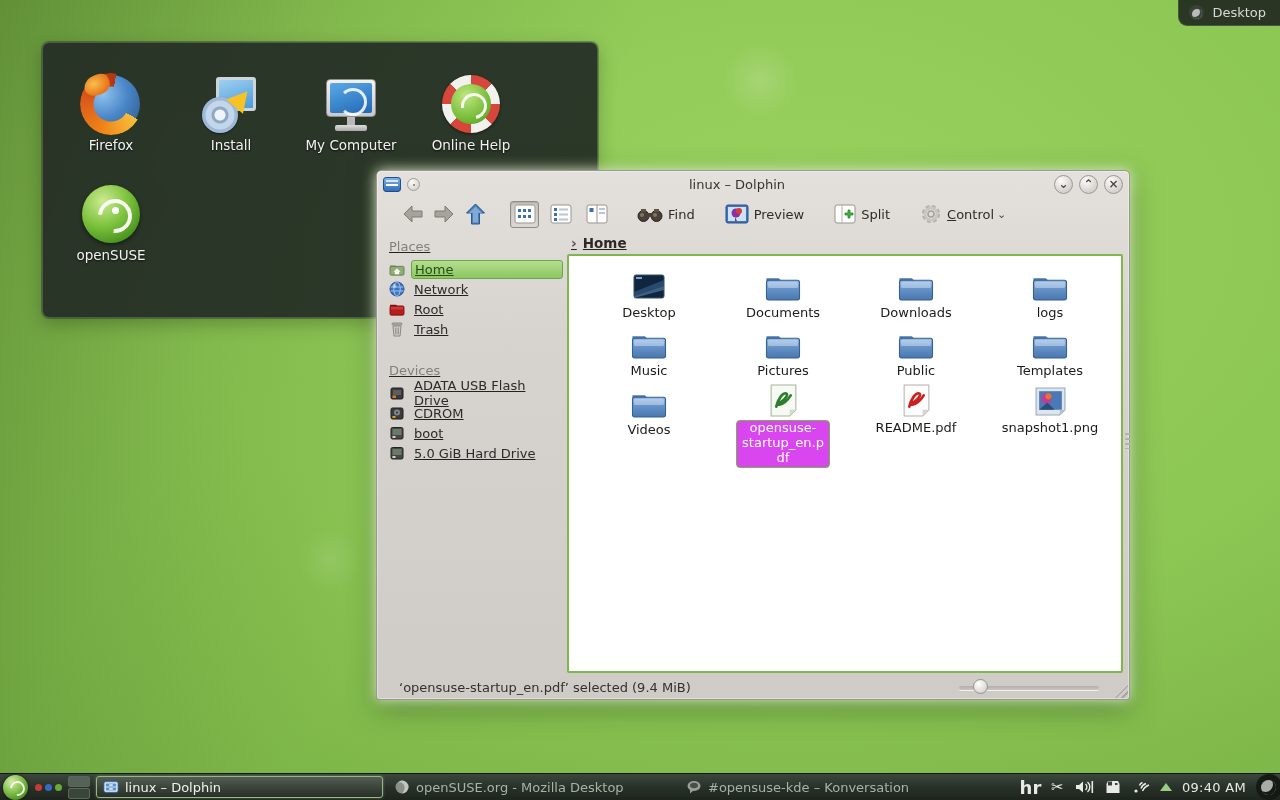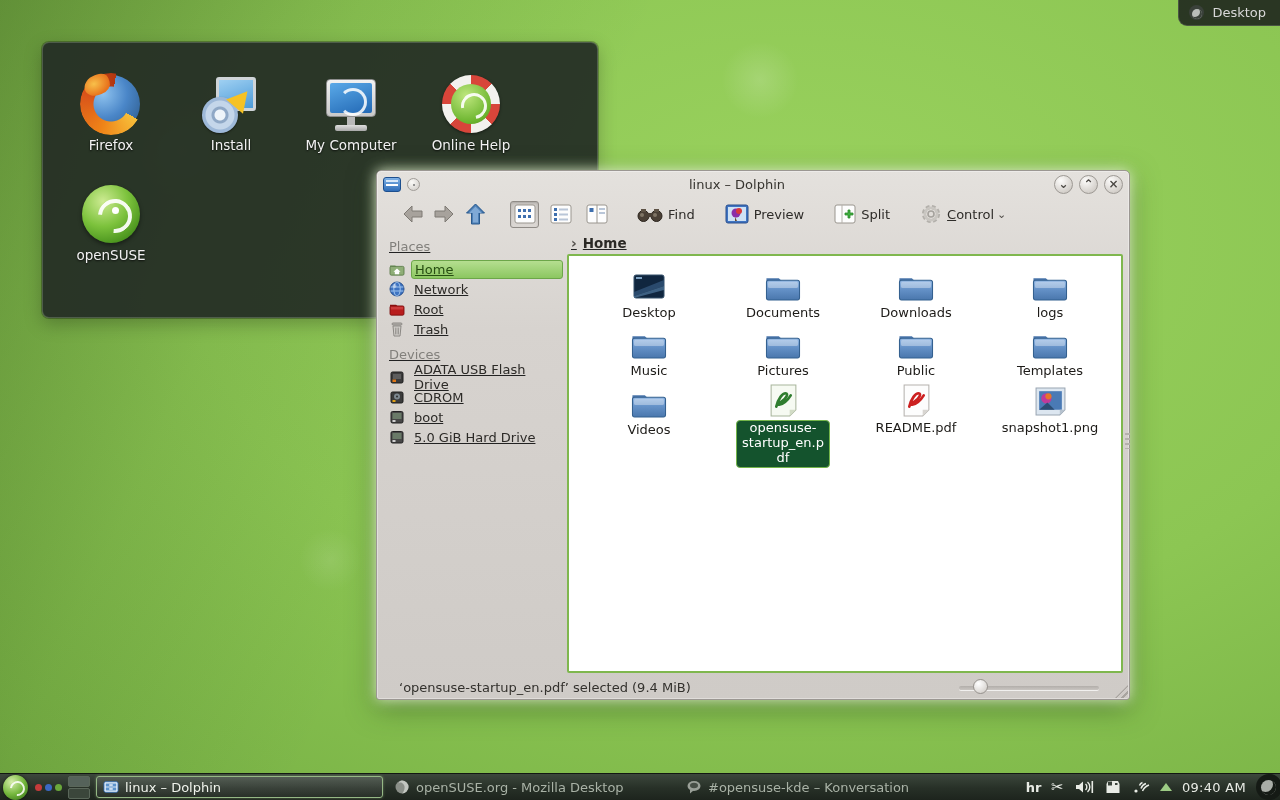--- a/index.html
+++ b/index.html
@@ -491,7 +491,7 @@
               <span>Trash</span>
             </span>
         </div>
-        <div class="sb-head" style="margin-top:8px">Devices</div>
+        <div class="sb-head" style="margin-top:24px">Devices</div>
         <div class="sb-item">
           <svg class="sb-ico" style="height:16px">
               <use href="#sym-usb"></use>

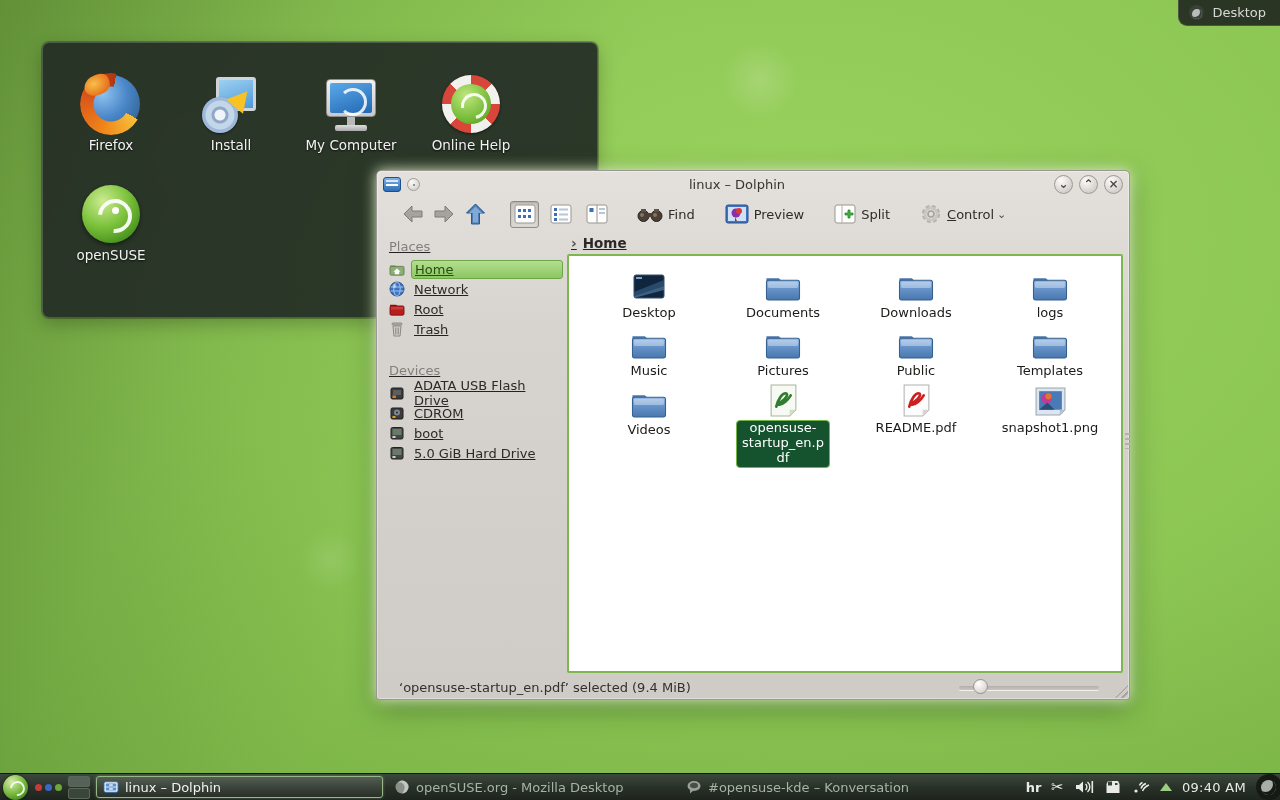--- a/index.html
+++ b/index.html
@@ -123,7 +123,7 @@
   .cell { position:absolute; width:112px; display:flex; flex-direction:column; align-items:center; }
   .cell .icn { height:36px; display:flex; align-items:flex-end; justify-content:center; }
   .cell .fname { margin-top:3px; color:#1d1b18; font-size:13px; text-align:center; }
-  .cell.sel .fname { background:#14532d; border:1px solid #74b54a; border-radius:4px; color:#fff; padding:0 4px 1px;
+  .cell.sel .fname { background:#d946ef; border:1px solid #74b54a; border-radius:4px; color:#fff; padding:0 4px 1px;
     max-width:94px; overflow-wrap:break-word; line-height:1.15; }
 
   

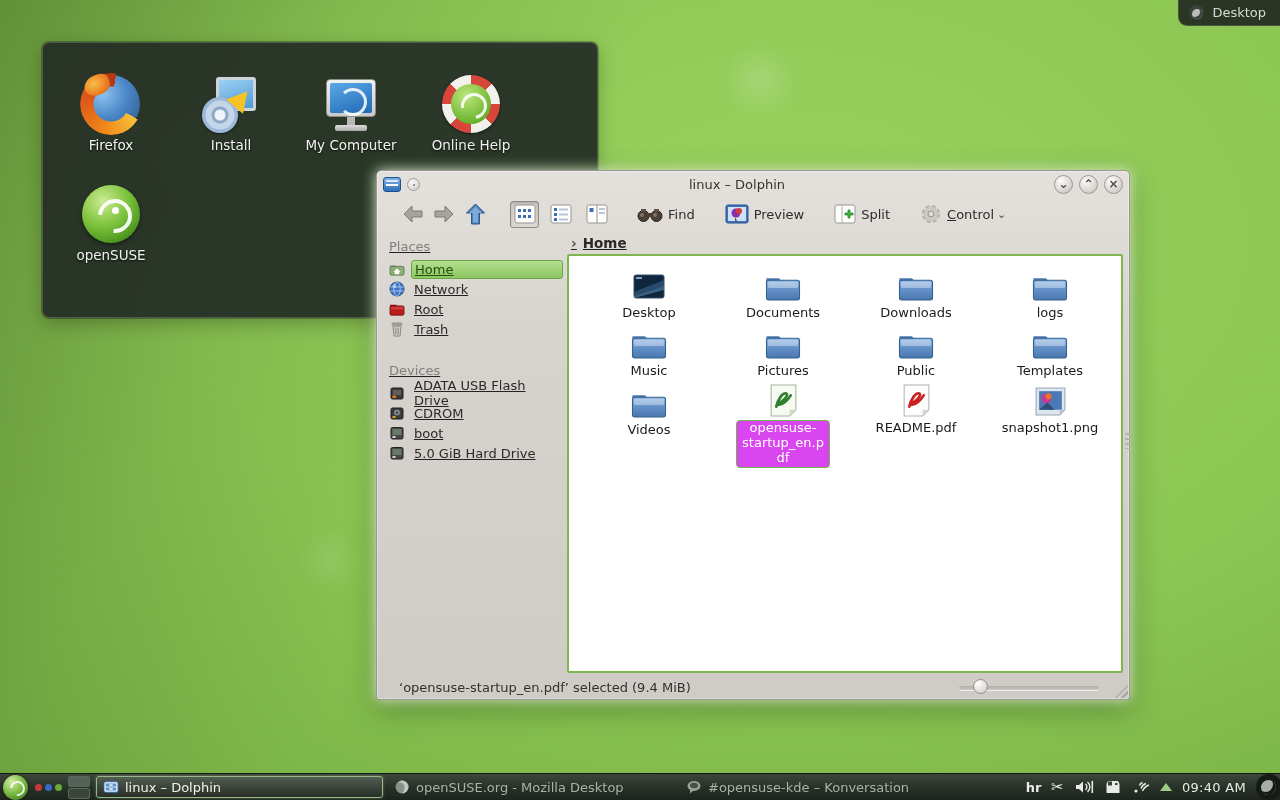--- a/index.html
+++ b/index.html
@@ -160,7 +160,7 @@
     box-shadow:0 0 3px rgba(180,220,150,.4); }
   .task .tico { width:16px; height:14px; flex:0 0 auto; }
   .tray { display:flex; align-items:center; gap:10px; margin-left:auto; padding-right:4px; color:#e8ebe5; }
-  .kbd { font-weight:bold; font-size:13px; }
+  .kbd { font-weight:bold; font-size:18px; }
   .scissors { font-size:15px; }
   .triangle { width:0; height:0; border-left:6px solid transparent; border-right:6px solid transparent; border-bottom:8px solid #9ccb84; }
   .clock { font-size:13px; letter-spacing:.3px; }

